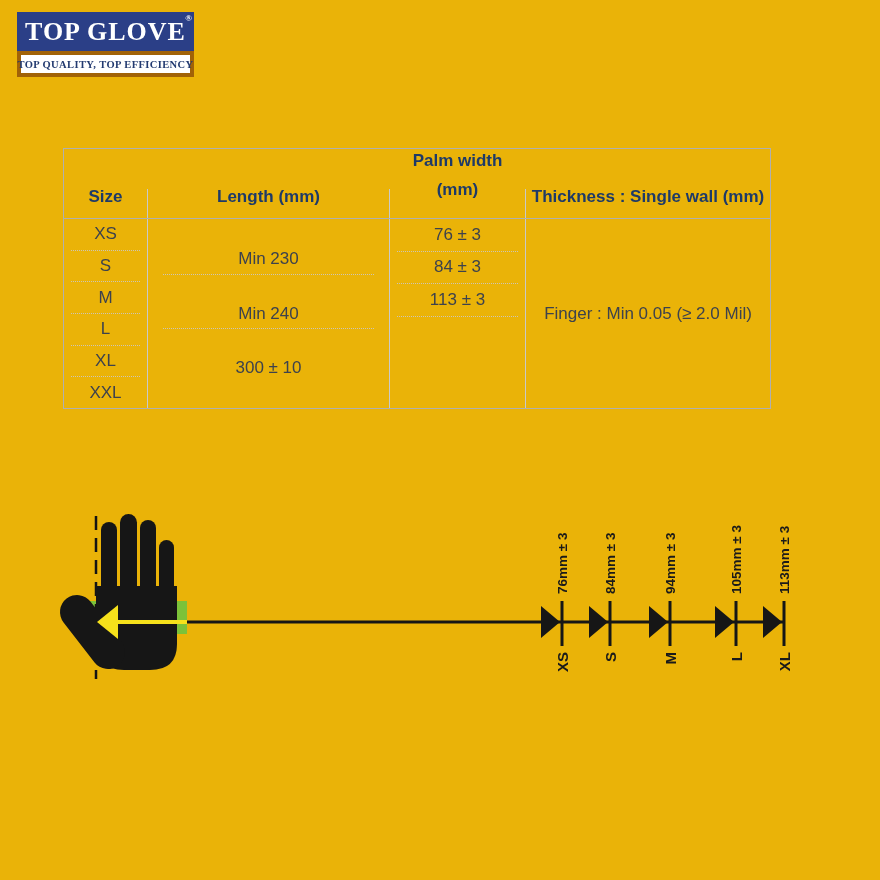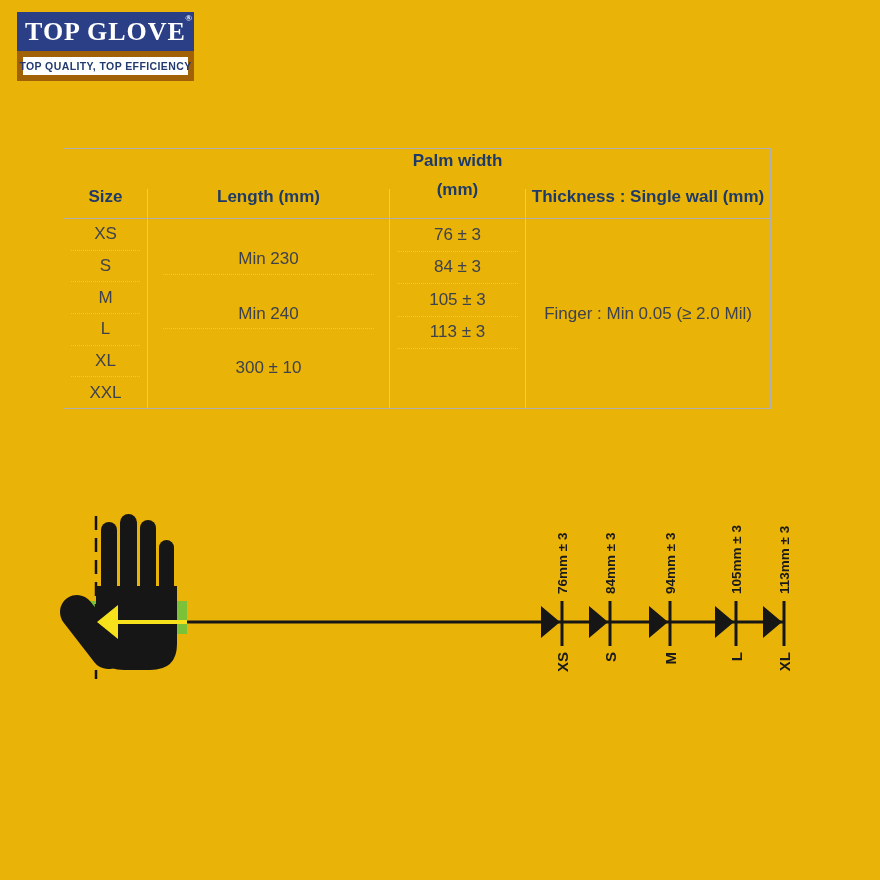--- a/index.html
+++ b/index.html
@@ -11,8 +11,8 @@
   .logo-main{position:relative;height:39px;background:#2B3F87;display:flex;align-items:center;justify-content:center;}
   .logo-brand{color:#ffffff;font-family:"Liberation Serif", serif;font-weight:bold;font-size:26px;letter-spacing:1px;}
   .logo-reg{position:absolute;top:1px;right:2px;color:#ffffff;font-family:"Liberation Serif", serif;font-size:9px;font-weight:bold;}
-  .logo-tagline{height:18px;background:#ffffff;border:6px solid #a16207;display:flex;align-items:center;justify-content:center;
-                color:#223a70;font-family:Liberation Sans, sans-serif;font-weight:bold;font-size:10.5px;letter-spacing:0.4px;white-space:nowrap;}
+  .logo-tagline{height:18px;background:#ffffff;border:4px solid #a16207;display:flex;align-items:center;justify-content:center;
+                color:#223a70;font-family:Liberation Serif, serif;font-weight:bold;font-size:10.5px;letter-spacing:0.4px;white-space:nowrap;}
 
   
   .spec-table{position:absolute;left:63px;top:148px;width:708px;height:261px;border:1.5px solid #b0b0b0;

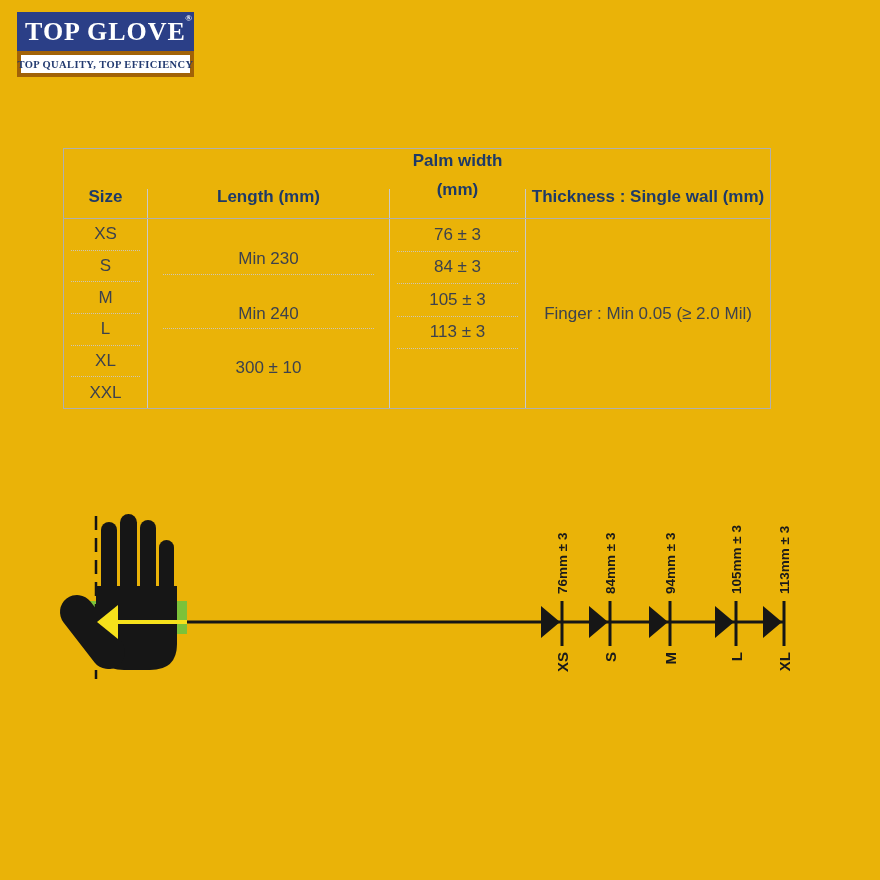--- a/index.html
+++ b/index.html
@@ -84,7 +84,6 @@
       <div class="col c-palm">
         <div class="rowcell">76 ± 3</div>
         <div class="rowcell">84 ± 3</div>
-        <div class="rowcell">105 ± 3</div>
         <div class="rowcell">113 ± 3</div>
       </div>
       <div class="col c-thick last">

